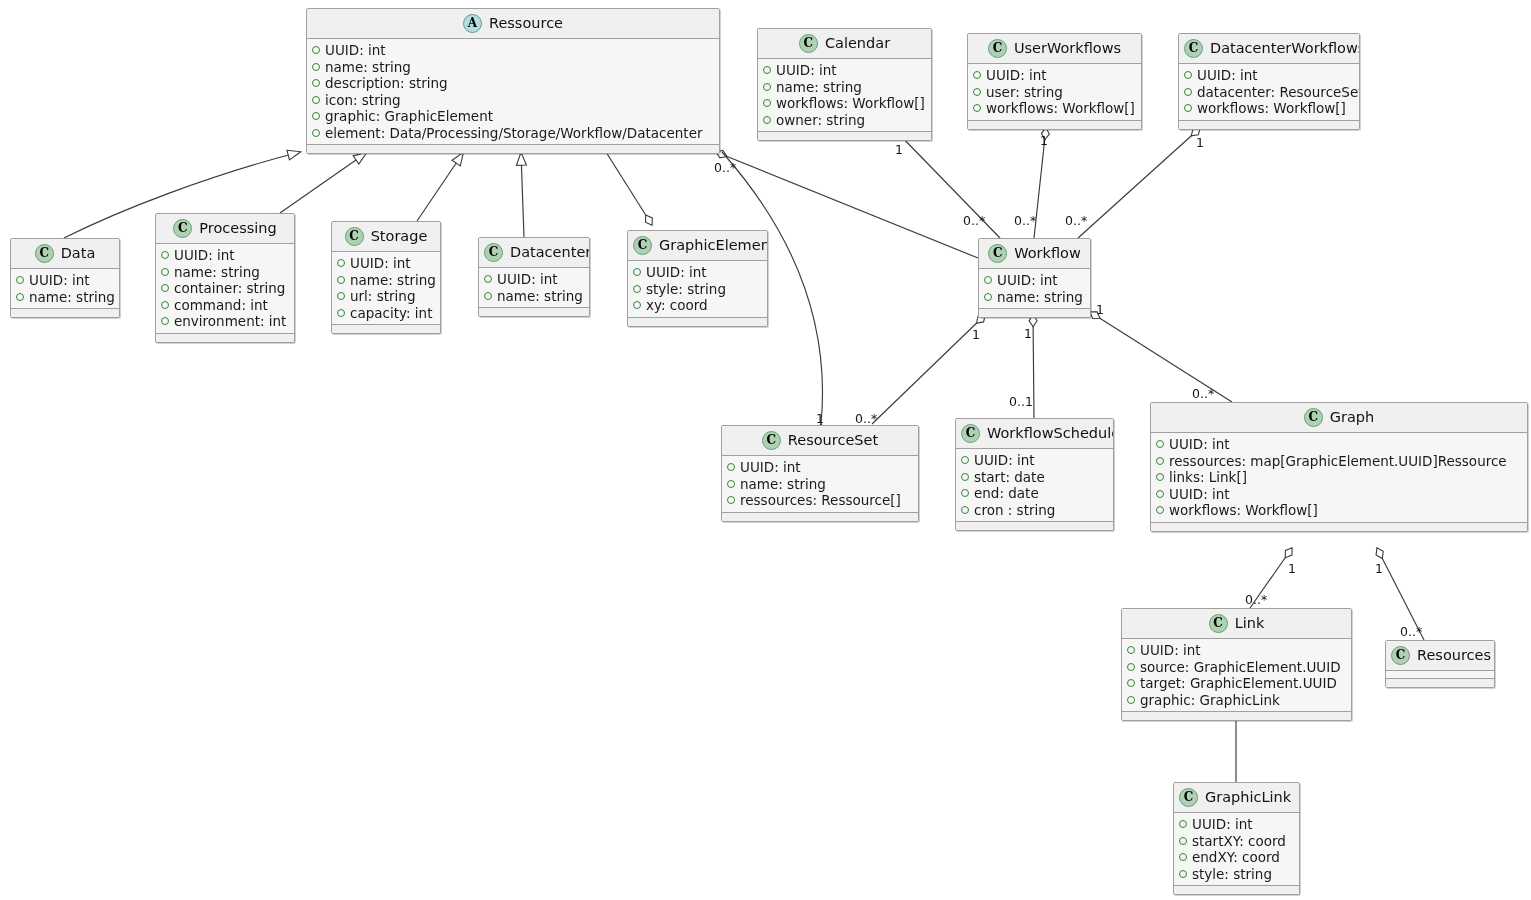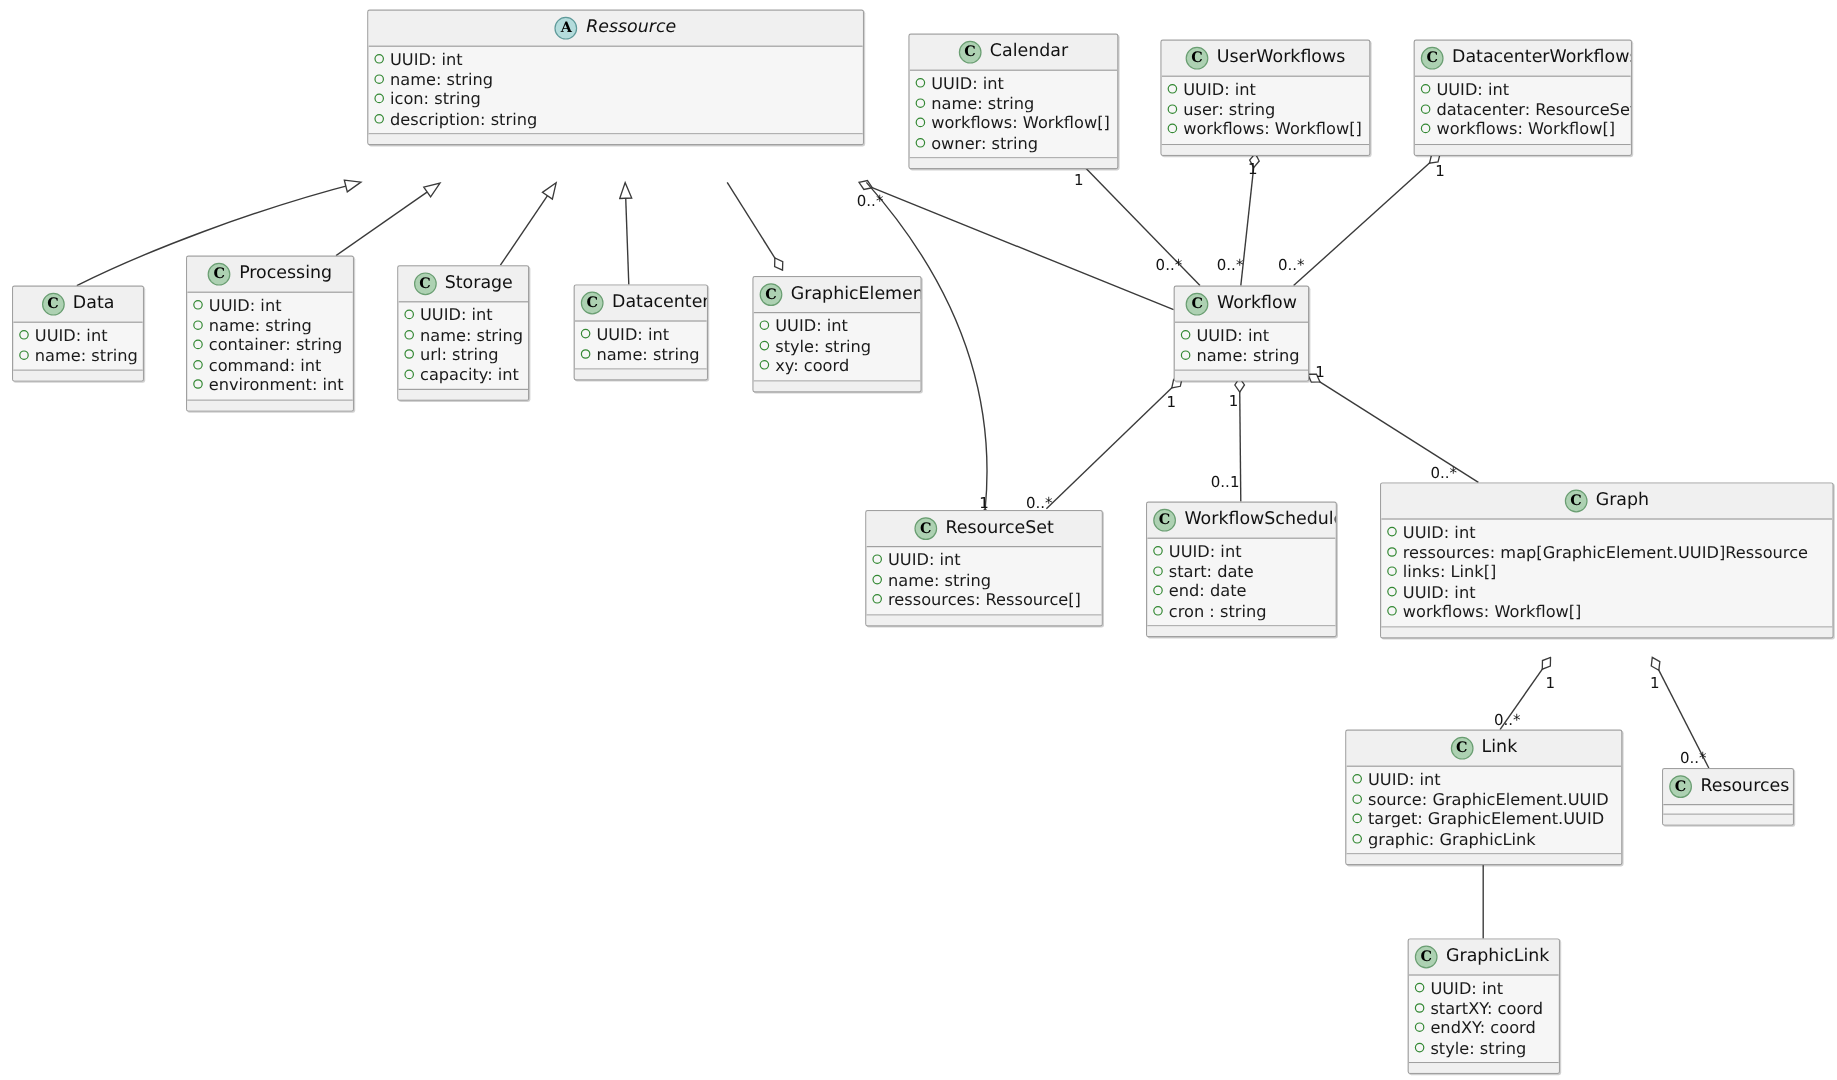--- a/index.html
+++ b/index.html
@@ -76,7 +76,6 @@
     white-space: nowrap;
   }
   .uml-title.italic {
-    font-style: italic;
   }
   .uml-attrs {
     padding: 3px 24px 3px 5px;

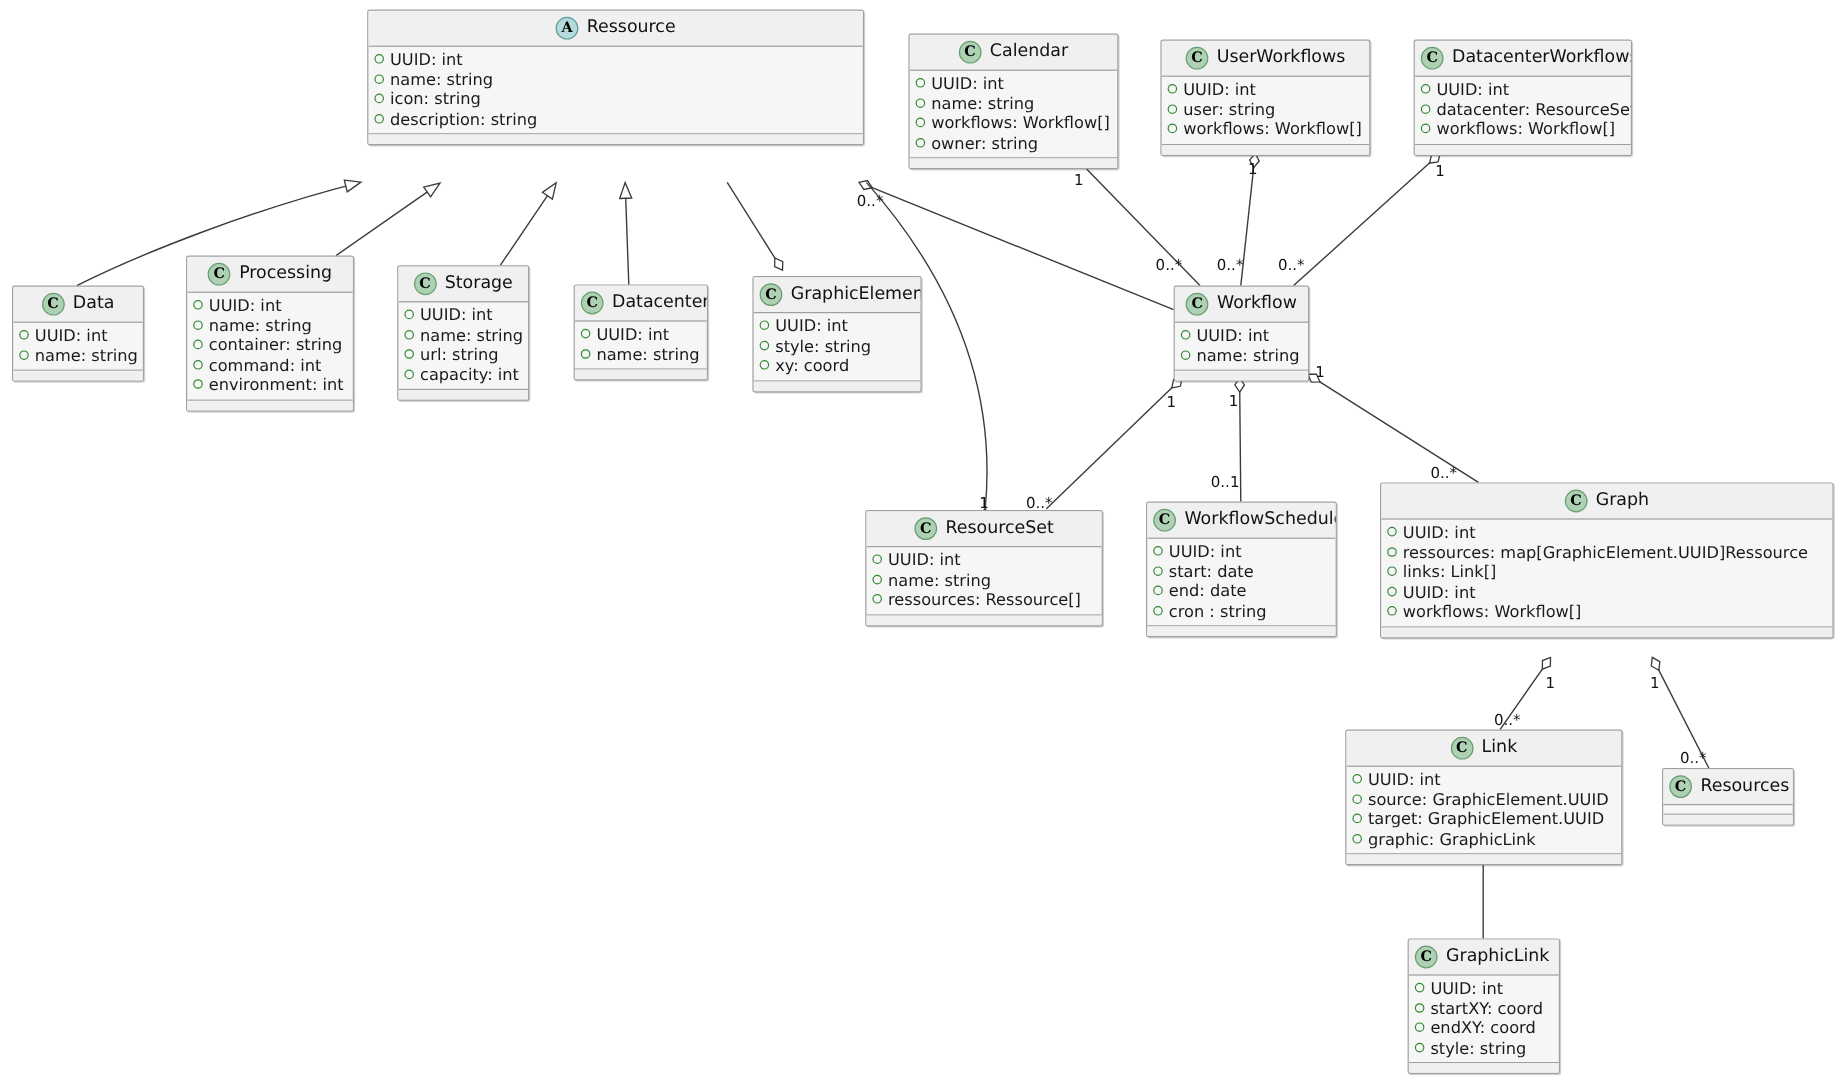--- a/index.html
+++ b/index.html
@@ -185,11 +185,11 @@
           </div>
           <div class="uml-attr">
             <span class="vis-dot"></span>
+            <span>description: string</span>
+          </div>
+          <div class="uml-attr">
+            <span class="vis-dot"></span>
             <span>icon: string</span>
-          </div>
-          <div class="uml-attr">
-            <span class="vis-dot"></span>
-            <span>description: string</span>
           </div>
         </div>
         <div class="uml-methods"></div>

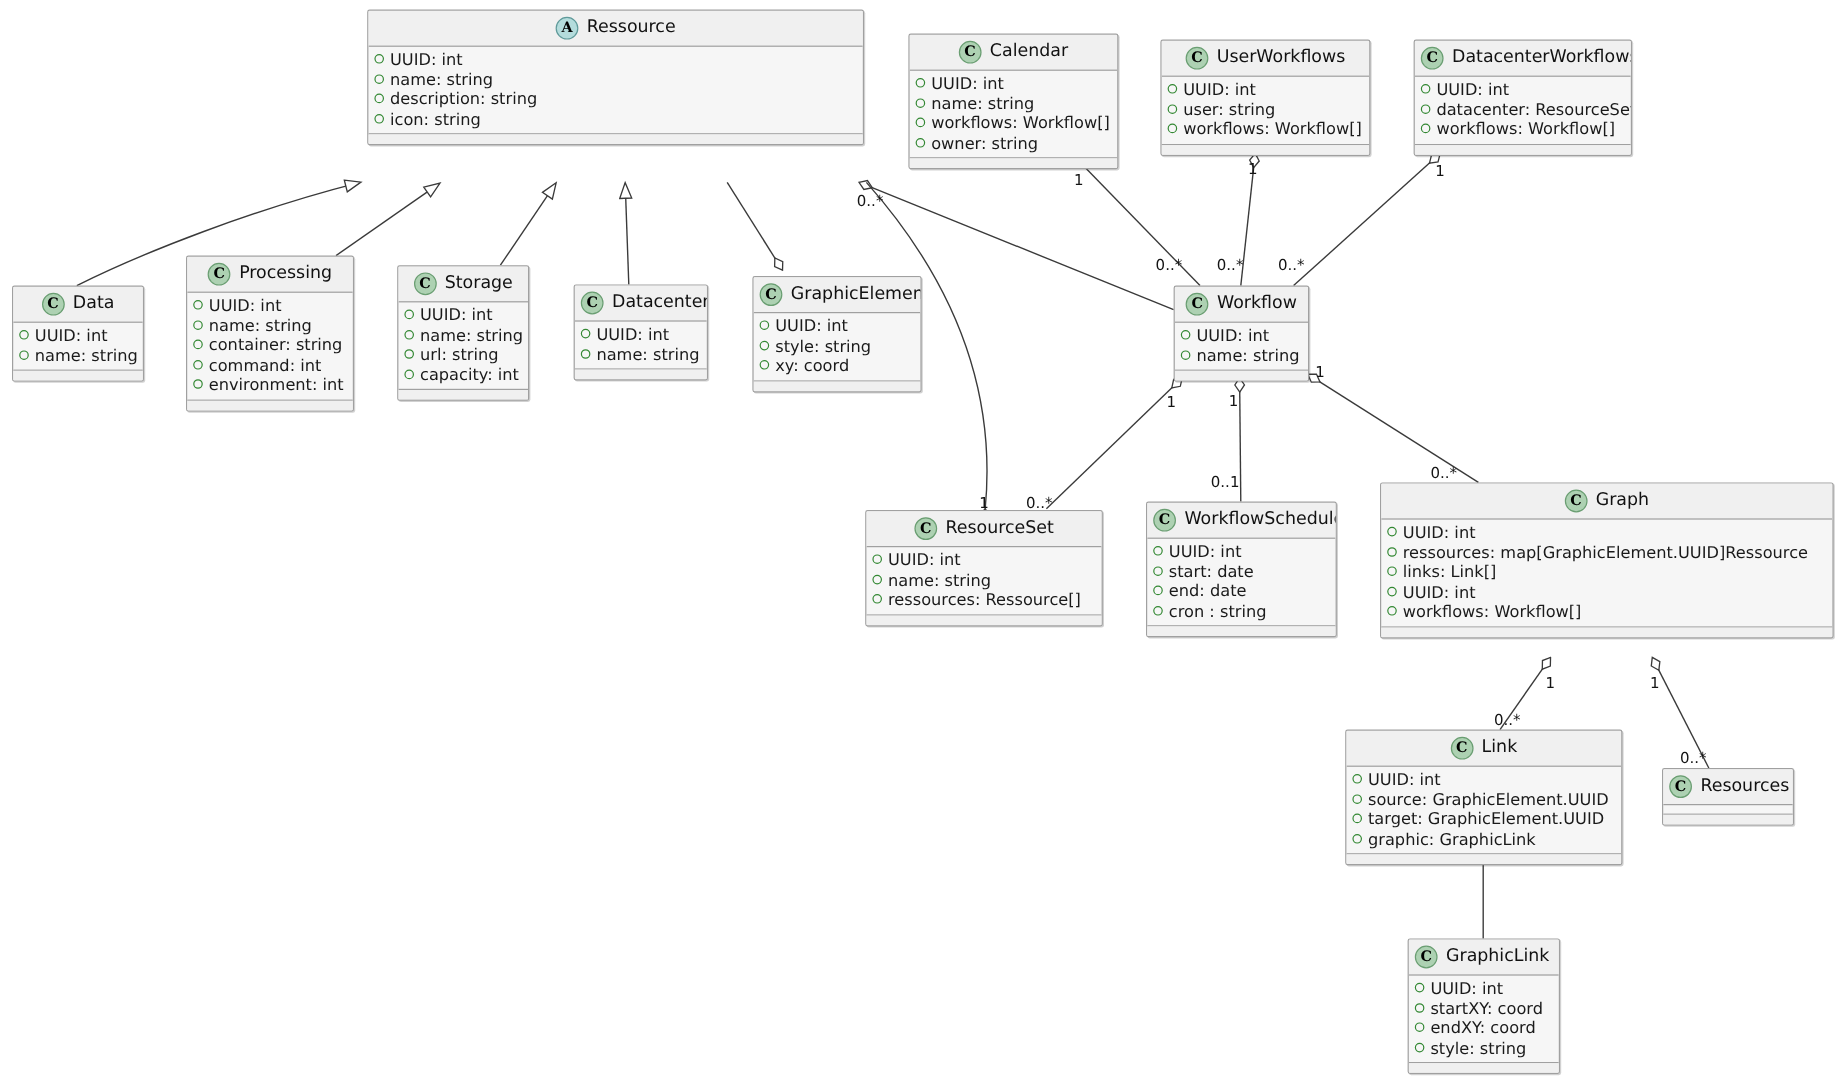--- a/index.html
+++ b/index.html
@@ -190,6 +190,10 @@
           <div class="uml-attr">
             <span class="vis-dot"></span>
             <span>icon: string</span>
+          </div>
+          <div class="uml-attr">
+            <span class="vis-dot"></span>
+            <span>graphic: GraphicElement</span>
           </div>
         </div>
         <div class="uml-methods"></div>

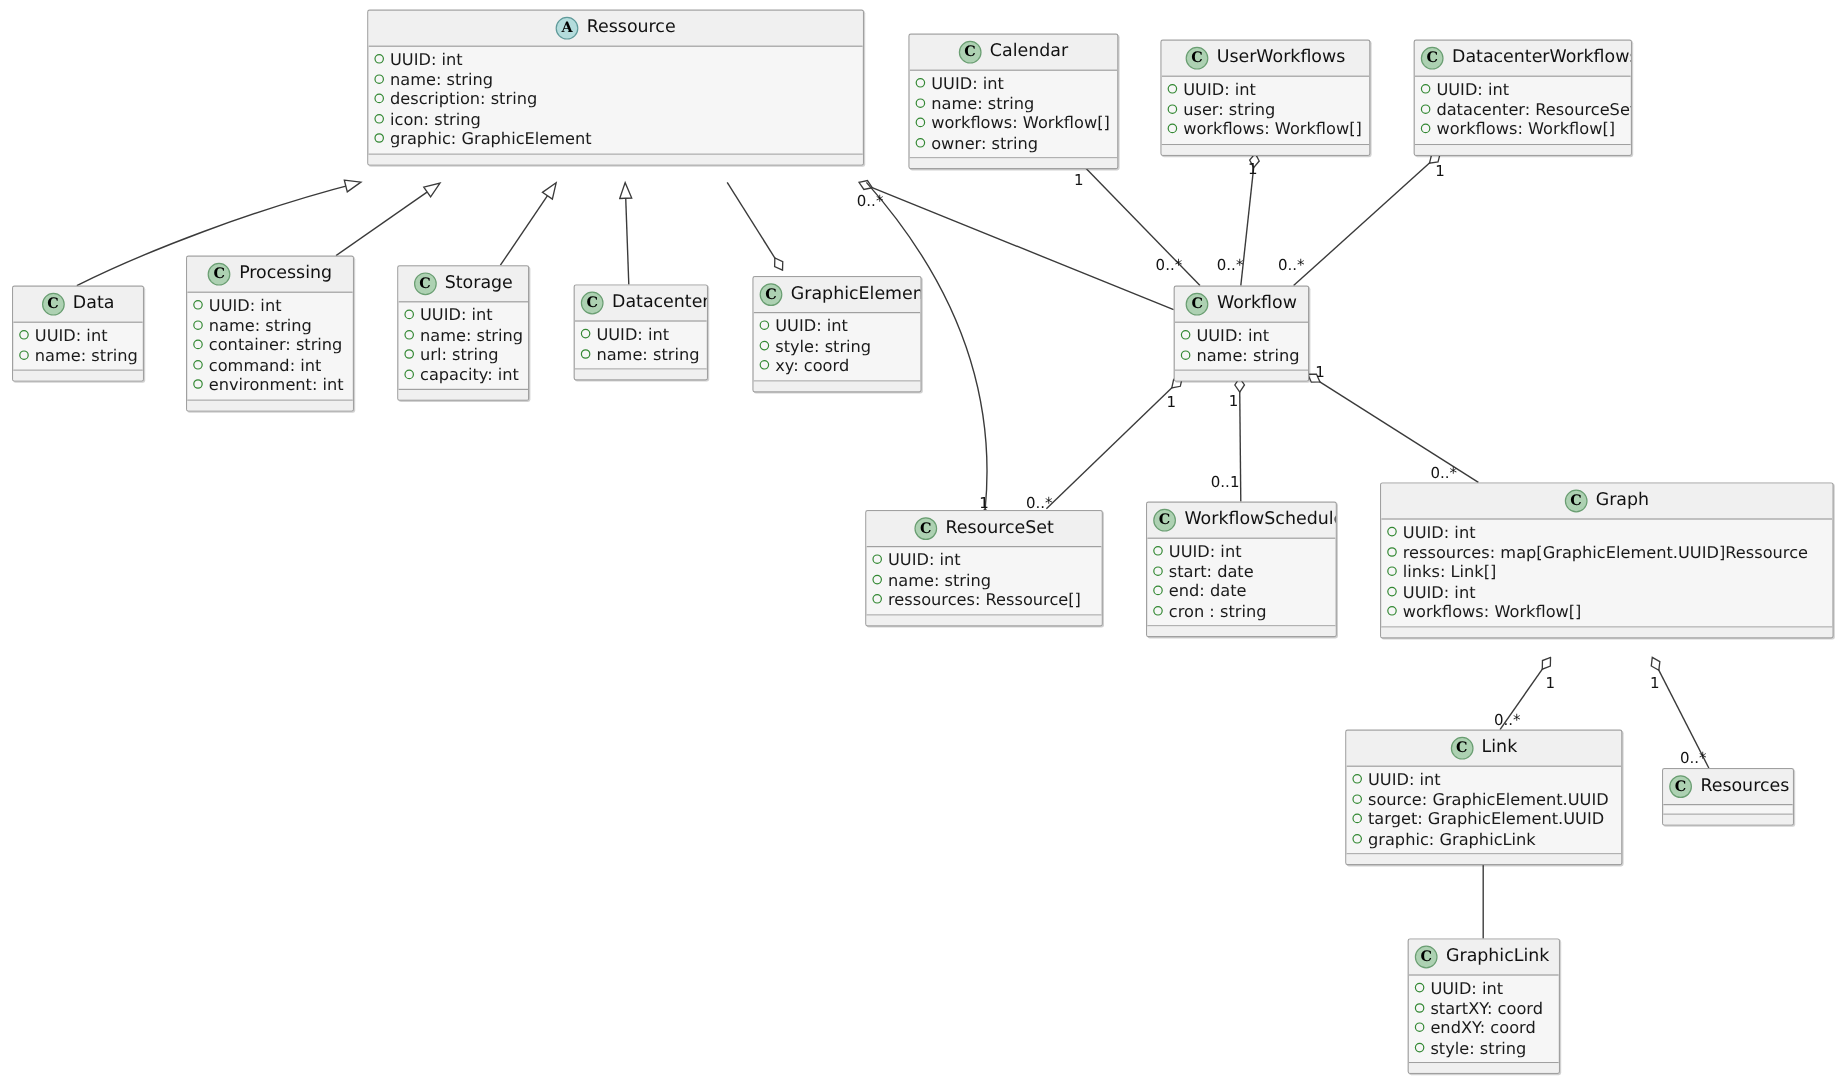--- a/index.html
+++ b/index.html
@@ -194,6 +194,10 @@
           <div class="uml-attr">
             <span class="vis-dot"></span>
             <span>graphic: GraphicElement</span>
+          </div>
+          <div class="uml-attr">
+            <span class="vis-dot"></span>
+            <span>element: Data/Processing/Storage/Workflow/Datacenter</span>
           </div>
         </div>
         <div class="uml-methods"></div>

